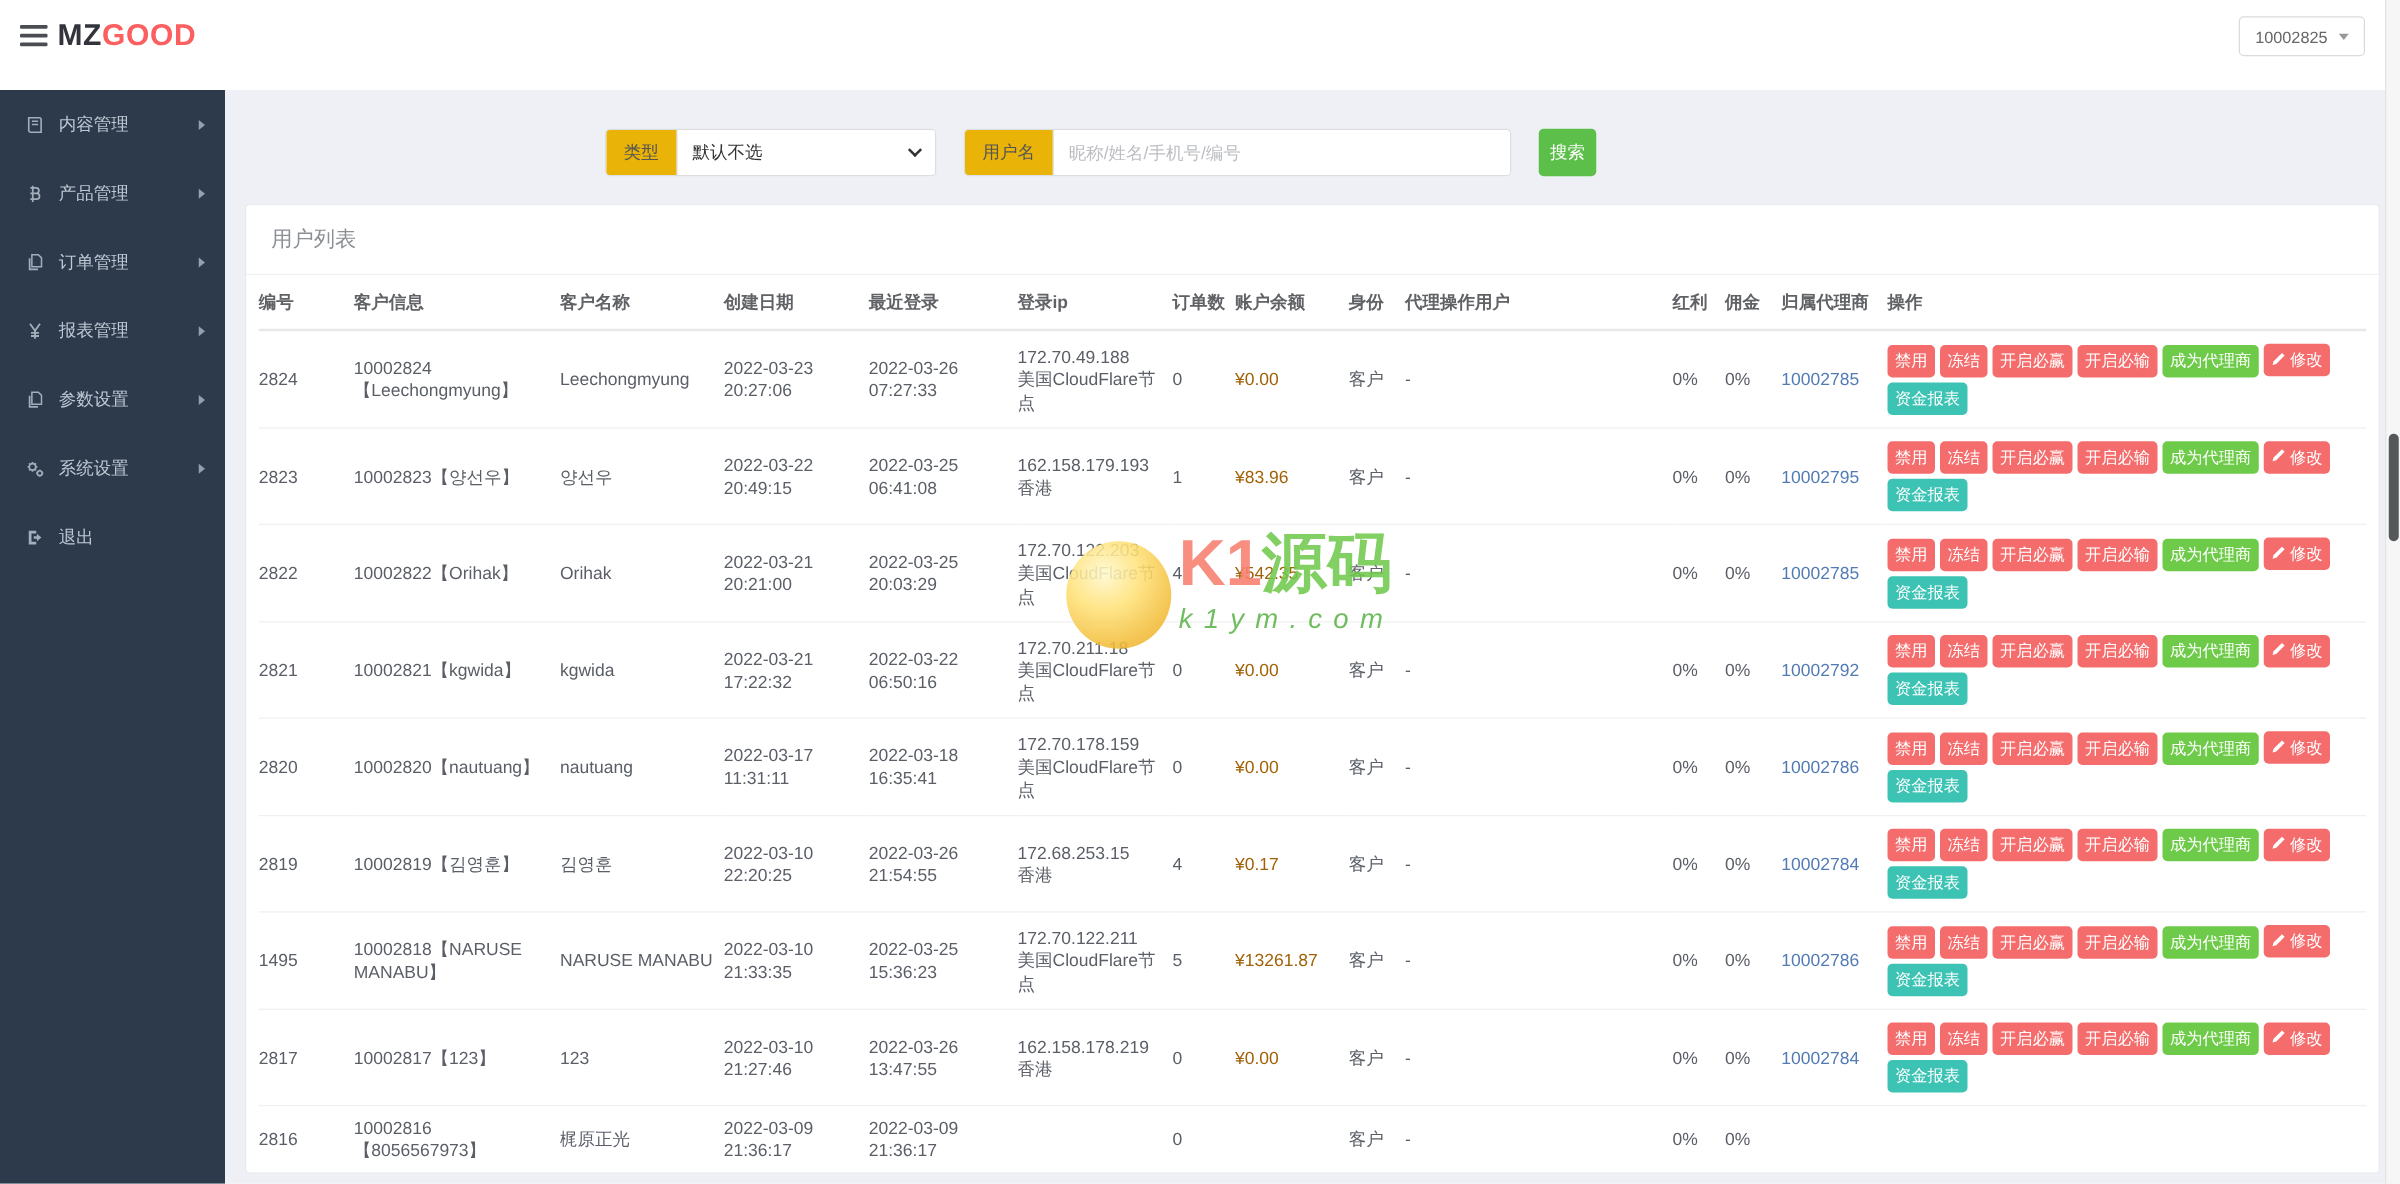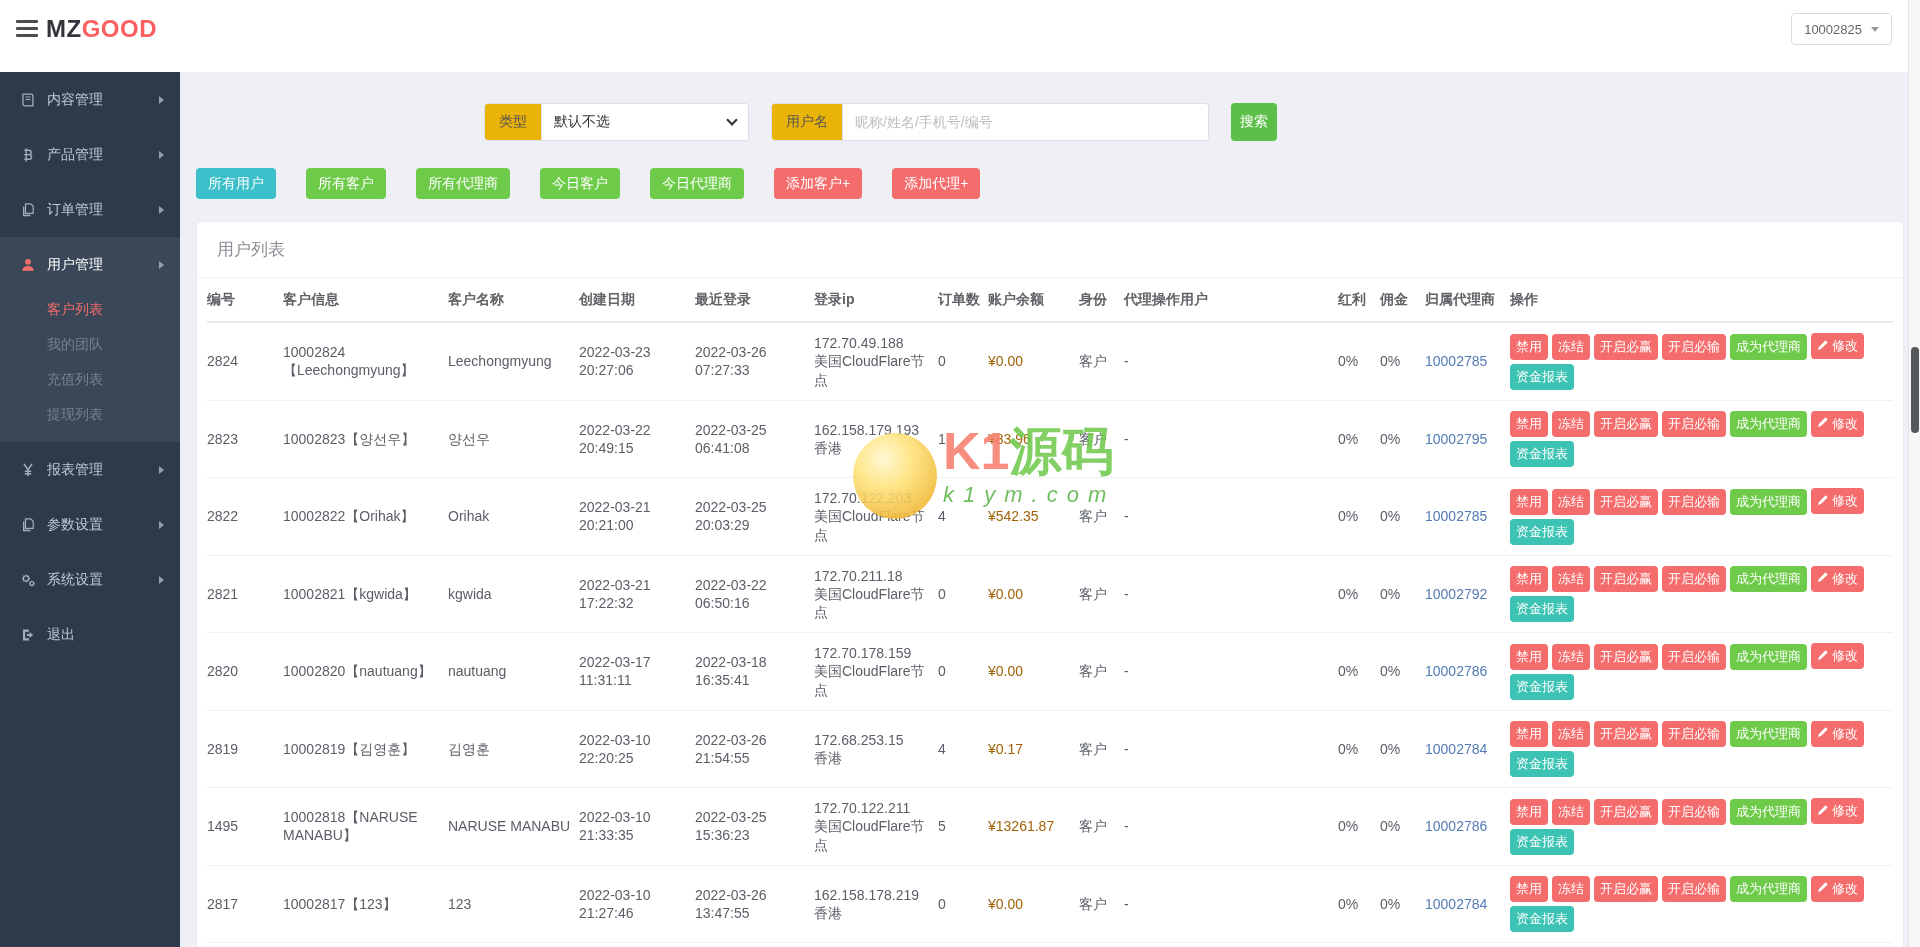--- a/index.html
+++ b/index.html
@@ -190,15 +190,6 @@
     <button class="search-btn">搜索</button>
   </div>
 
-  <div class="quick-bar" id="quick-bar">
-      <button class="qbtn teal">所有用户</button>
-      <button class="qbtn green">所有客户</button>
-      <button class="qbtn green">所有代理商</button>
-      <button class="qbtn green">今日客户</button>
-      <button class="qbtn green">今日代理商</button>
-      <button class="qbtn red">添加客户+</button>
-      <button class="qbtn red">添加代理+</button>
-    </div>
 
   <div class="panel">
     <div class="panel-title">用户列表</div>

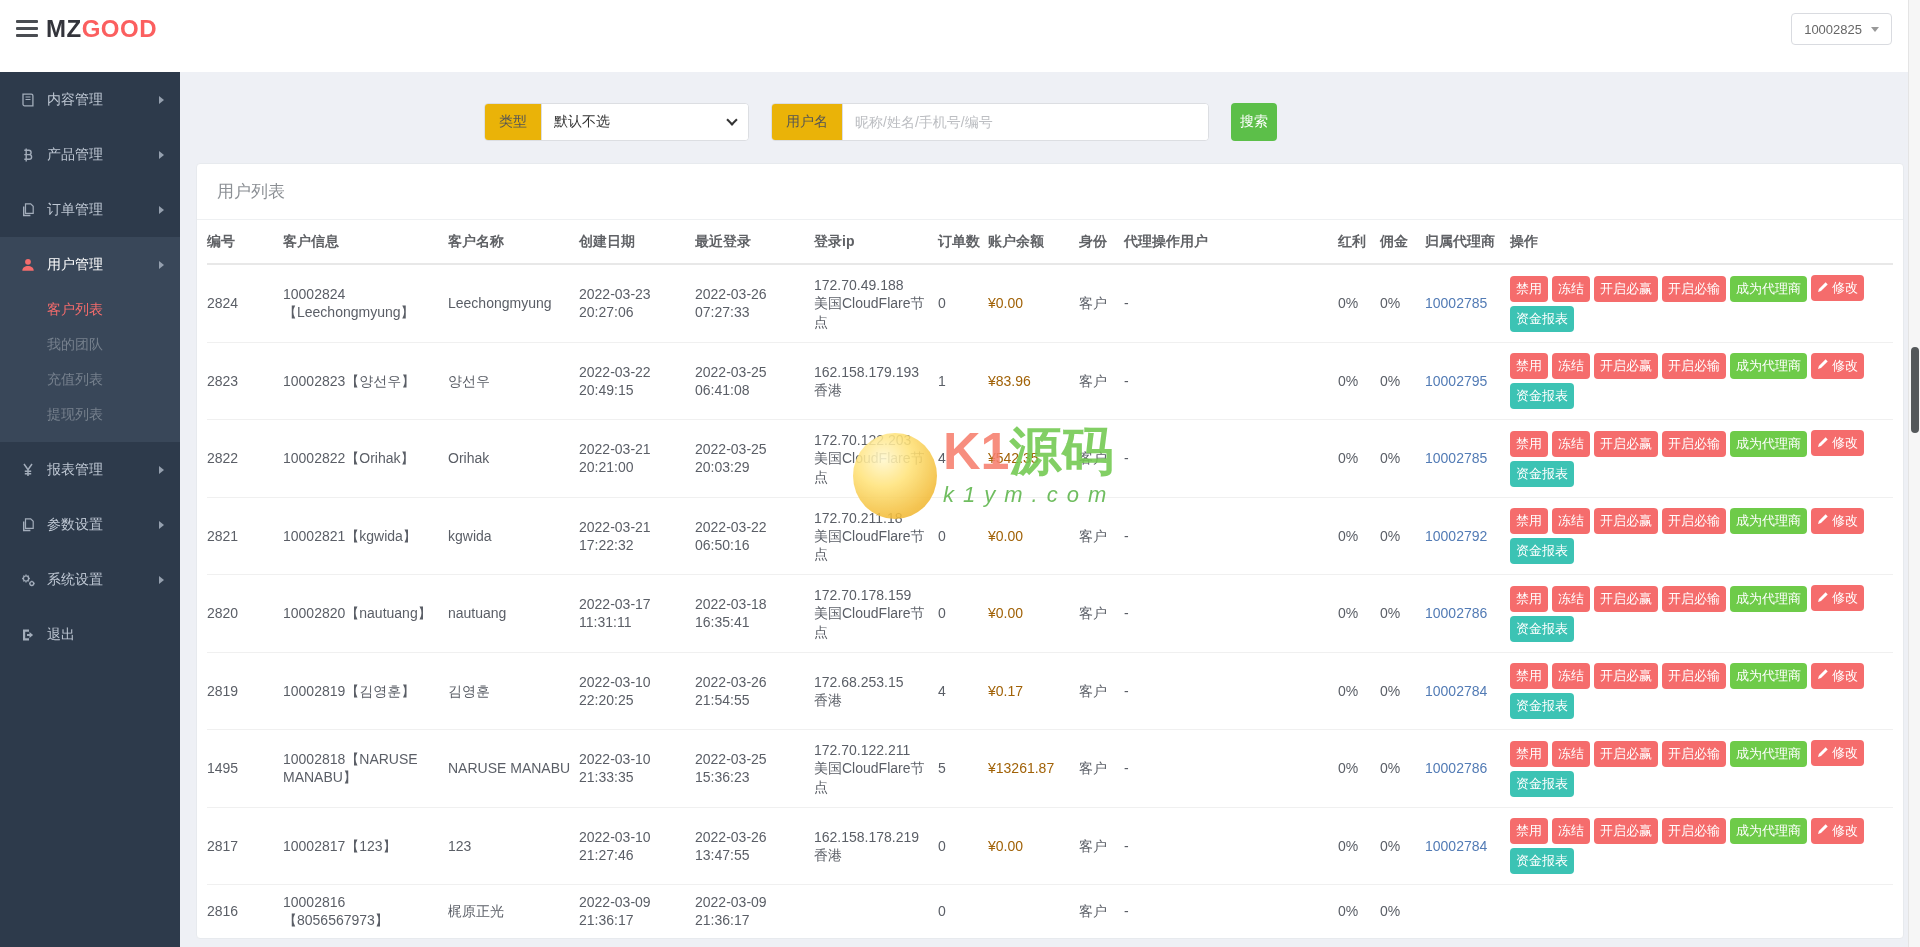--- a/index.html
+++ b/index.html
@@ -113,22 +113,6 @@
       </span>
       <span class="lbl">订单管理</span>
       <span class="caret"></span>
-    </div>
-    <div class="side-group">
-      <div class="side-item">
-        <span class="icon">
-          <svg width="16" height="16" viewBox="0 0 16 16">
-            <circle cx="8" cy="4.8" r="2.9" fill="#f56c6c"></circle>
-            <path d="M2.3 13.8c0-3.1 2.6-4.7 5.7-4.7s5.7 1.6 5.7 4.7z" fill="#f56c6c"></path>
-          </svg>
-        </span>
-        <span class="lbl">用户管理</span>
-        <span class="caret"></span>
-      </div>
-      <div class="sub-item active">客户列表</div>
-      <div class="sub-item">我的团队</div>
-      <div class="sub-item">充值列表</div>
-      <div class="sub-item">提现列表</div>
     </div>
     <div class="side-item">
       <span class="icon">

